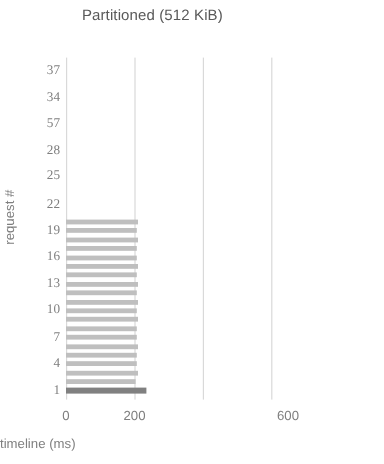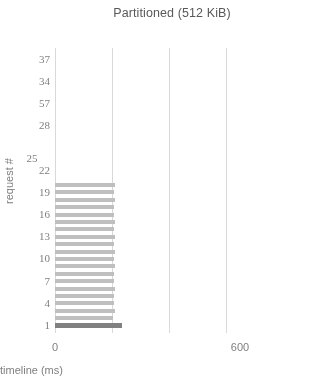--- a/index.html
+++ b/index.html
@@ -34,7 +34,6 @@
     color: #595959;
     letter-spacing: 0.1px;
     white-space: nowrap;
-    padding-left: 45px;
   }
 
   

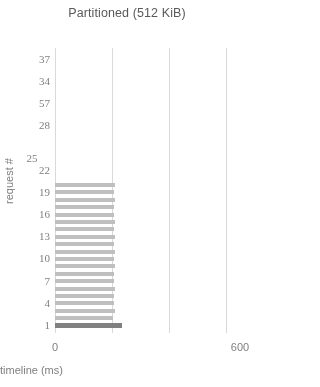--- a/index.html
+++ b/index.html
@@ -153,7 +153,7 @@
       <div class="ytick-label" style="top: 209.058px;">16</div>
       <div class="ytick-label" style="top: 186.851px;">19</div>
       <div class="ytick-label" style="top: 164.643px;">22</div>
-      <div class="ytick-label" style="top: 153px; text-align: center;">25</div>
+      <div class="ytick-label" style="top: 141px;">25</div>
       <div class="ytick-label" style="top: 120.227px;">28</div>
       <div class="ytick-label" style="top: 98.0195px;">57</div>
       <div class="ytick-label" style="top: 75.8117px; text-align: right;">34</div>

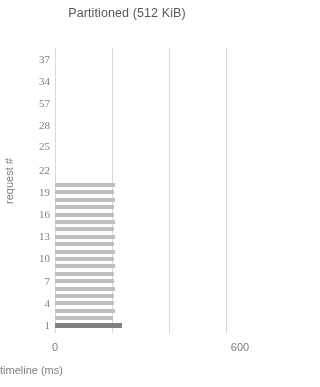--- a/index.html
+++ b/index.html
@@ -193,6 +193,7 @@
 
   <div id="xtick-labels">
       <div class="xtick-label" style="left: 55px;">0</div>
+      <div class="xtick-label" style="left: 112.097px;">200</div>
       <div class="xtick-label" style="left: 240px;">600</div>
     </div>
 

